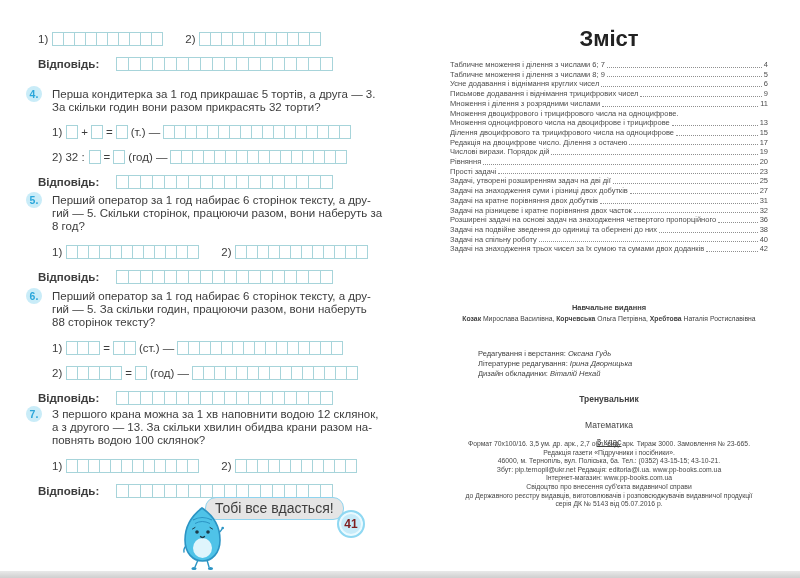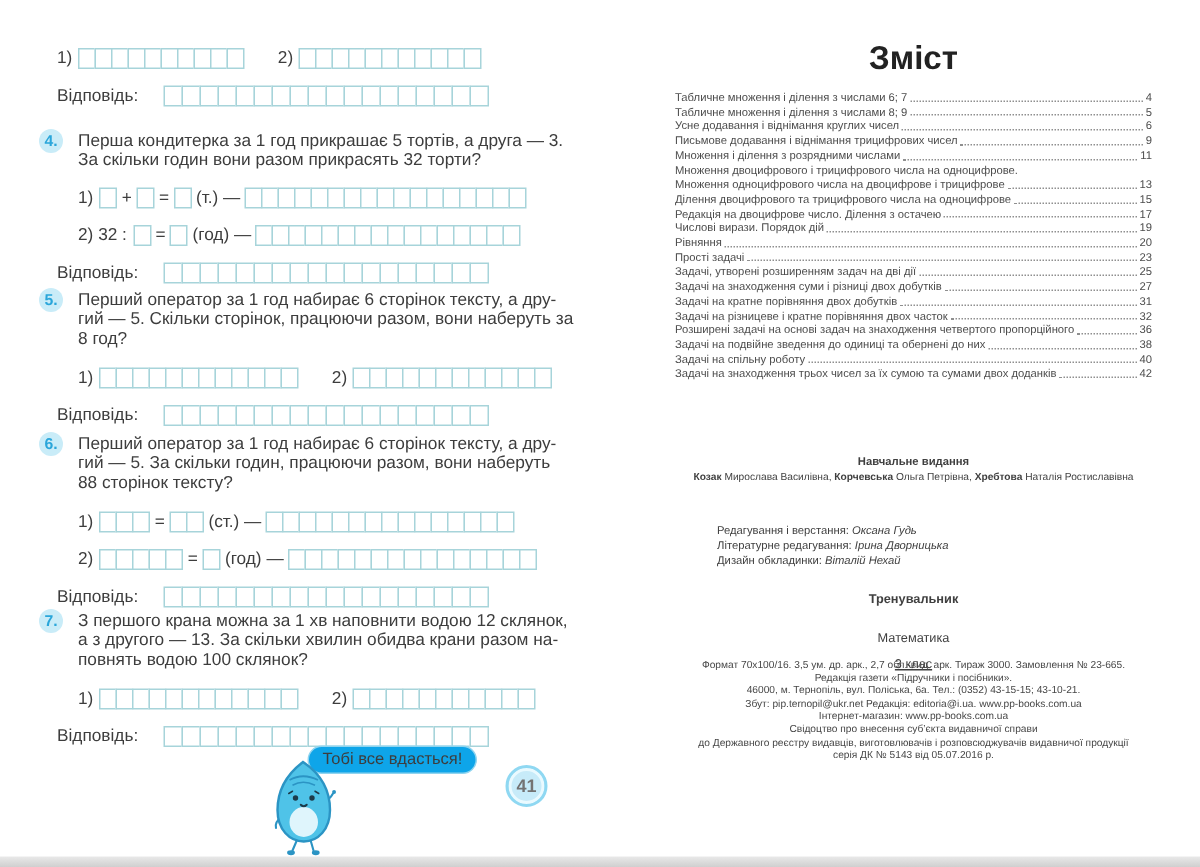--- a/index.html
+++ b/index.html
@@ -41,7 +41,7 @@
   .strip.wide i { width:13px; }
   .gap { width:22px; }
   .answer-row { margin-top:11px; margin-left:0; }
-  .answer-row .wlabel { margin-right:17px; }
+  .answer-row .wlabel { margin-right:17px;font-weight:bold; }
 
   
   .speech-bubble {

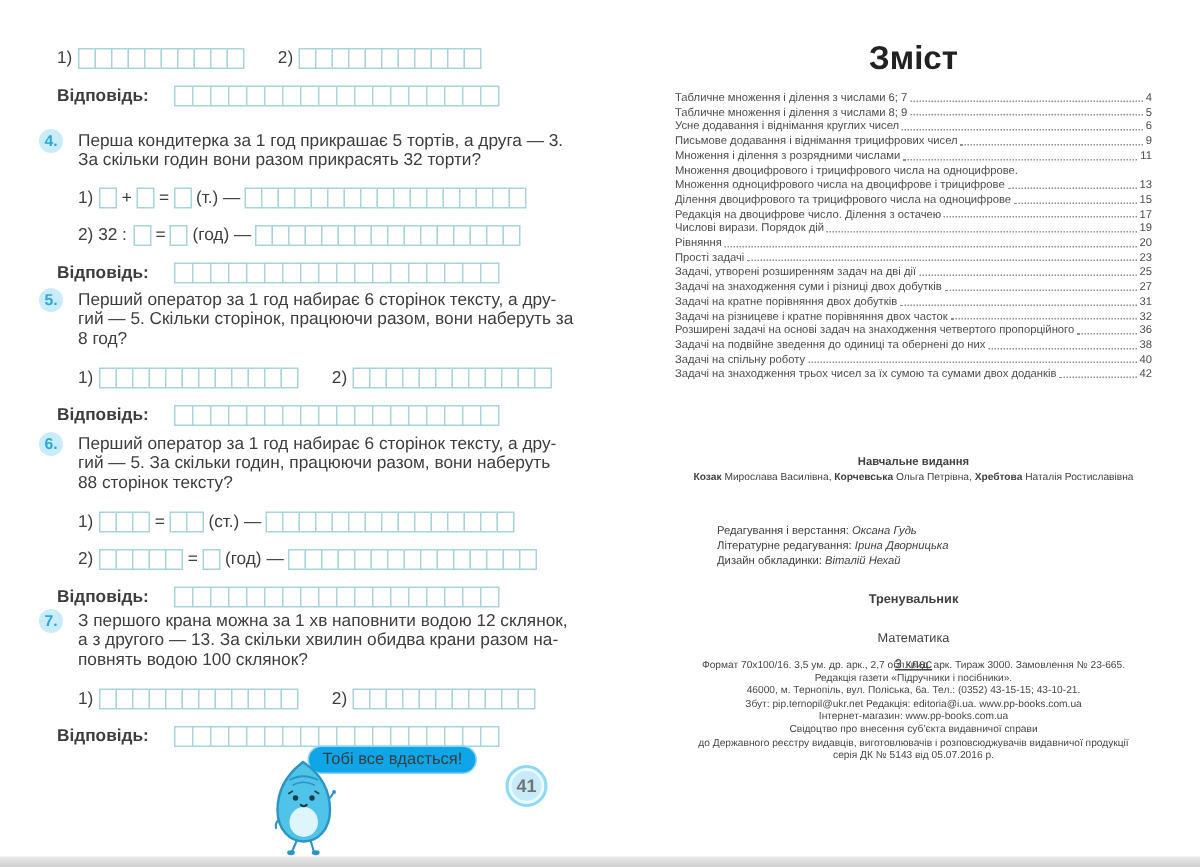--- a/index.html
+++ b/index.html
@@ -46,8 +46,8 @@
   
   .speech-bubble {
     position:absolute; left:205px; top:497px;
-    background:#0ea5e9; border:1.5px solid #8fd4ef; border-radius:11px;
-    font-size:11px; color:#3d3d3d; padding:2px 9px 3px;
+    background:#e5e5e5; border:1.5px solid #8fd4ef; border-radius:11px;
+    font-size:14px; color:#3d3d3d; padding:2px 9px 3px;
     white-space:nowrap;
   }
   .speech-tail {

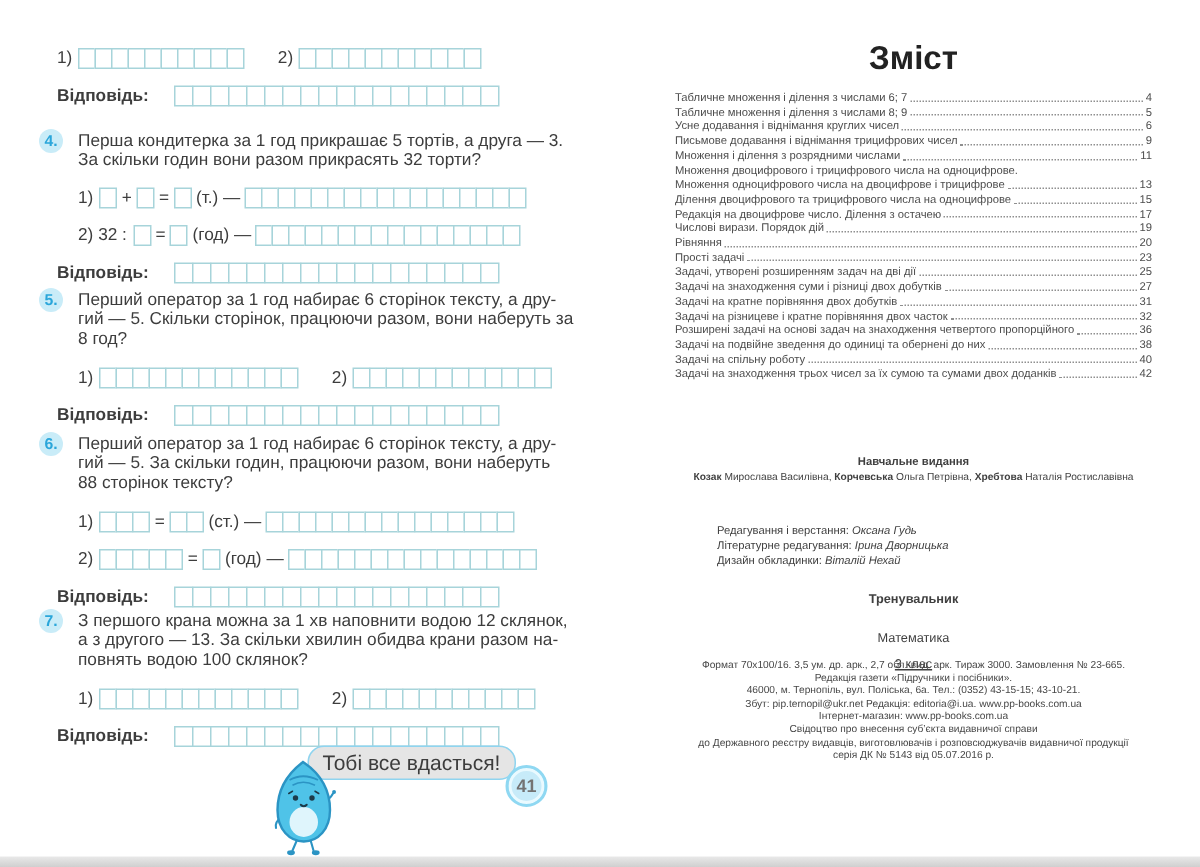--- a/index.html
+++ b/index.html
@@ -61,7 +61,7 @@
     width:28px; height:28px; border-radius:50%;
     background:#c7ebf9; border:2px solid #8fd8f2;
     box-shadow: inset 0 0 0 2px #eafaff;
-    color:#737373; font-size:12px; font-weight:bold;
+    color:#7f1d1d; font-size:12px; font-weight:bold;
     display:flex; align-items:center; justify-content:center;
   }
 

